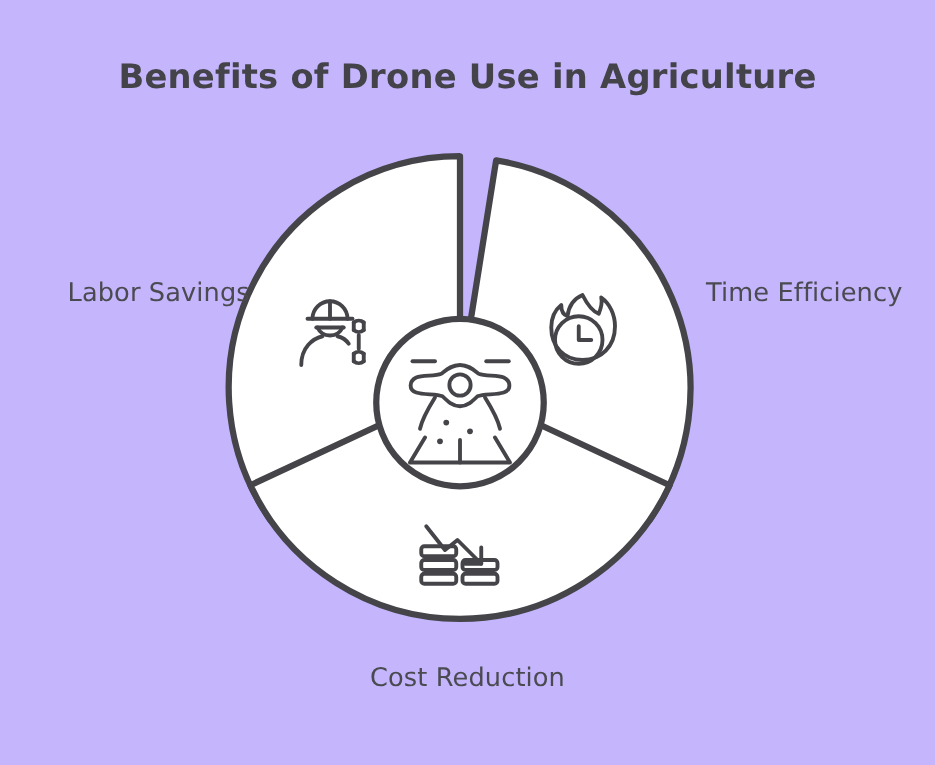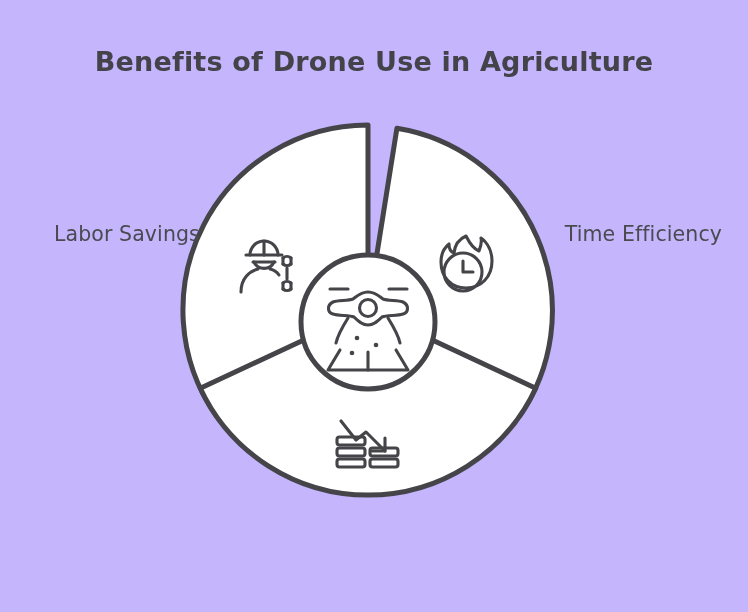--- a/index.html
+++ b/index.html
@@ -206,6 +206,7 @@
 
   <div class="node-label label-right">Time Efficiency</div>
 
+  <div class="node-label label-bottom">Cost Reduction</div>
 
 </div>
 

